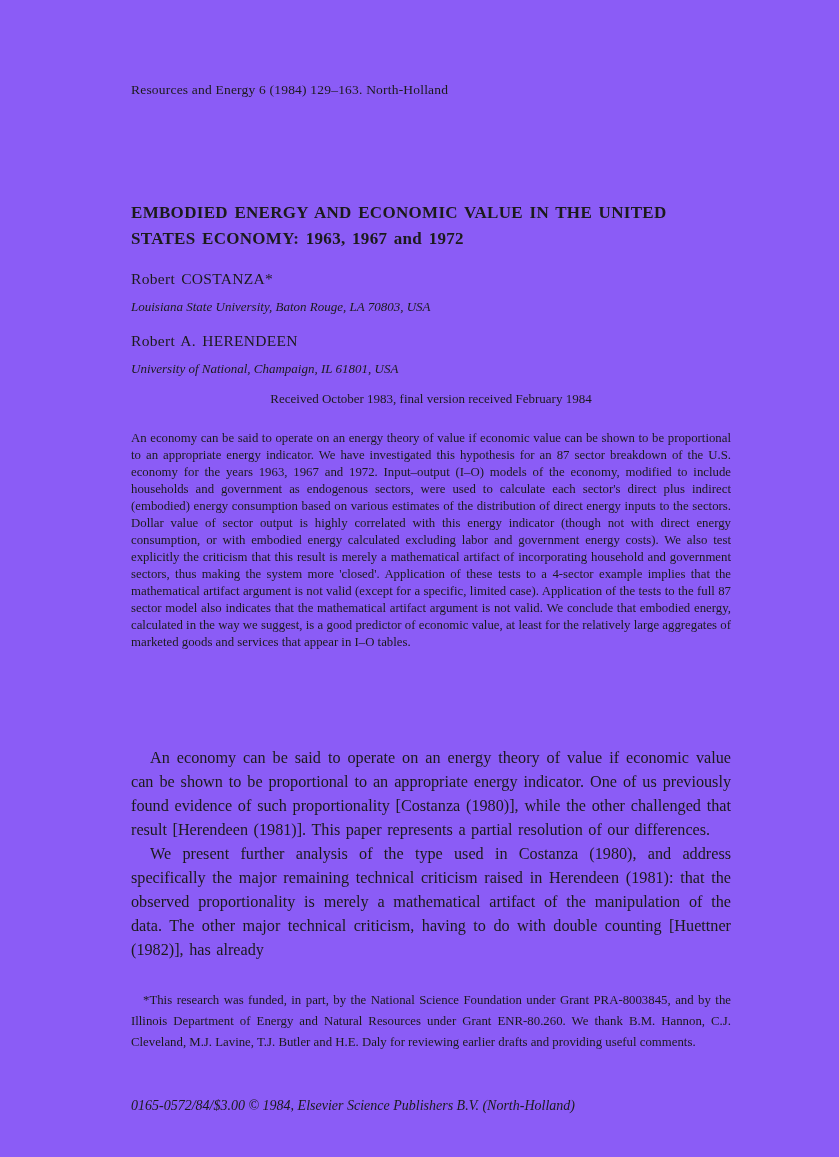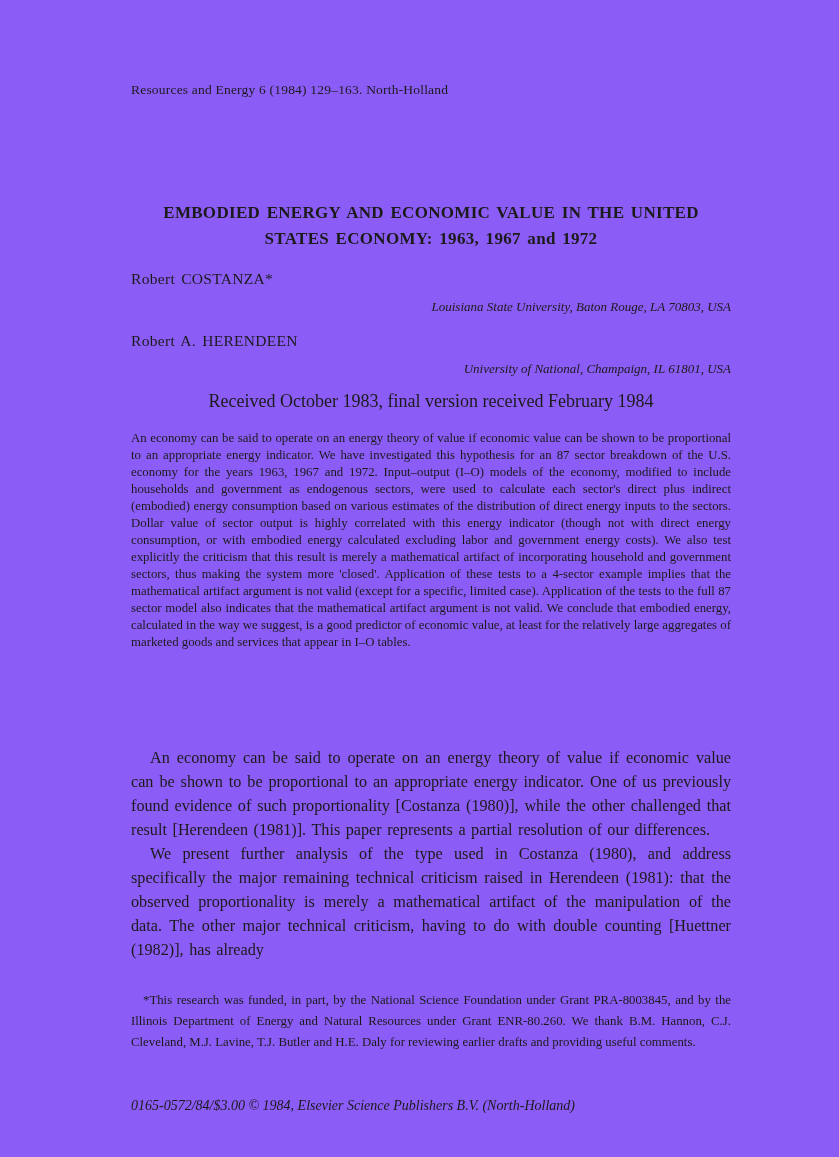--- a/index.html
+++ b/index.html
@@ -28,7 +28,7 @@
   }
   .title-block {
     top: 200px;
-    text-align: center;
+    text-align: left;
     font-weight: bold;
     font-size: 17px;
     line-height: 26px;

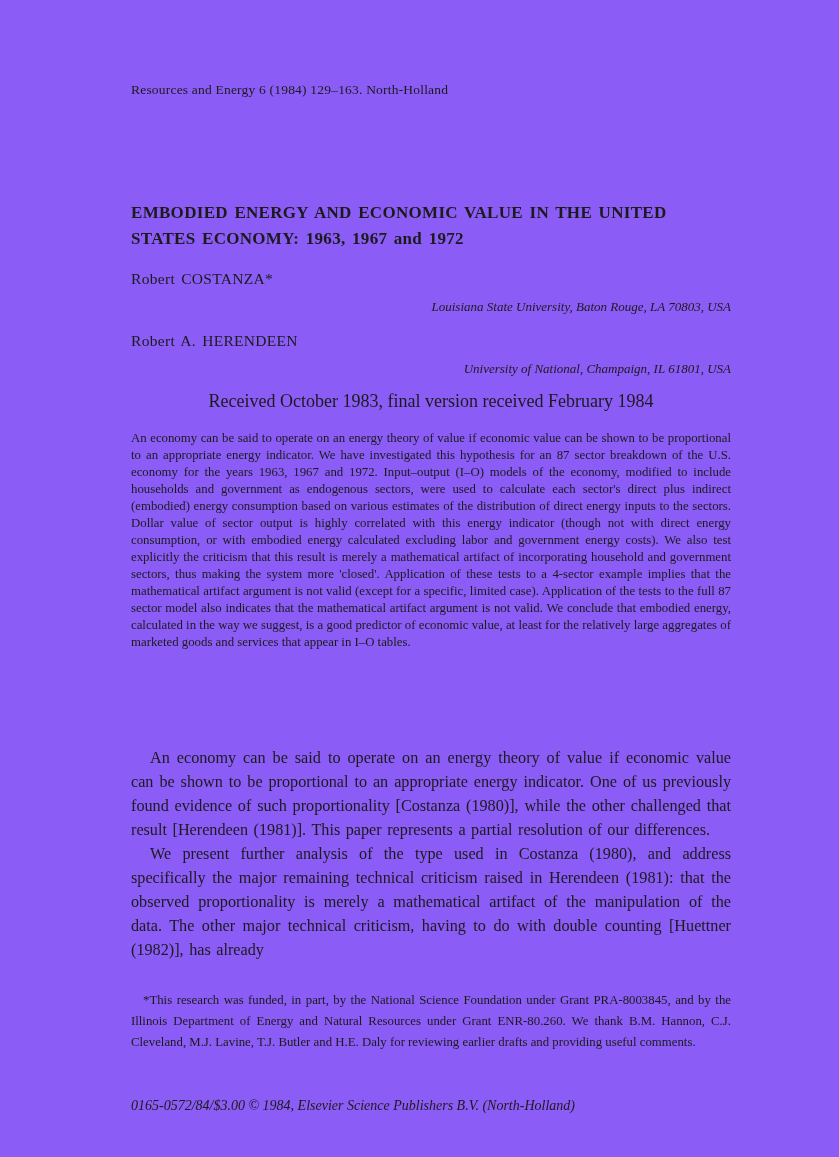--- a/index.html
+++ b/index.html
@@ -44,7 +44,7 @@
   .author-name.first { top: 270px; }
   .author-name.second { top: 332px; }
   .author-affiliation {
-    text-align: right;
+    text-align: left;
     font-style: italic;
     font-size: 13px;
   }

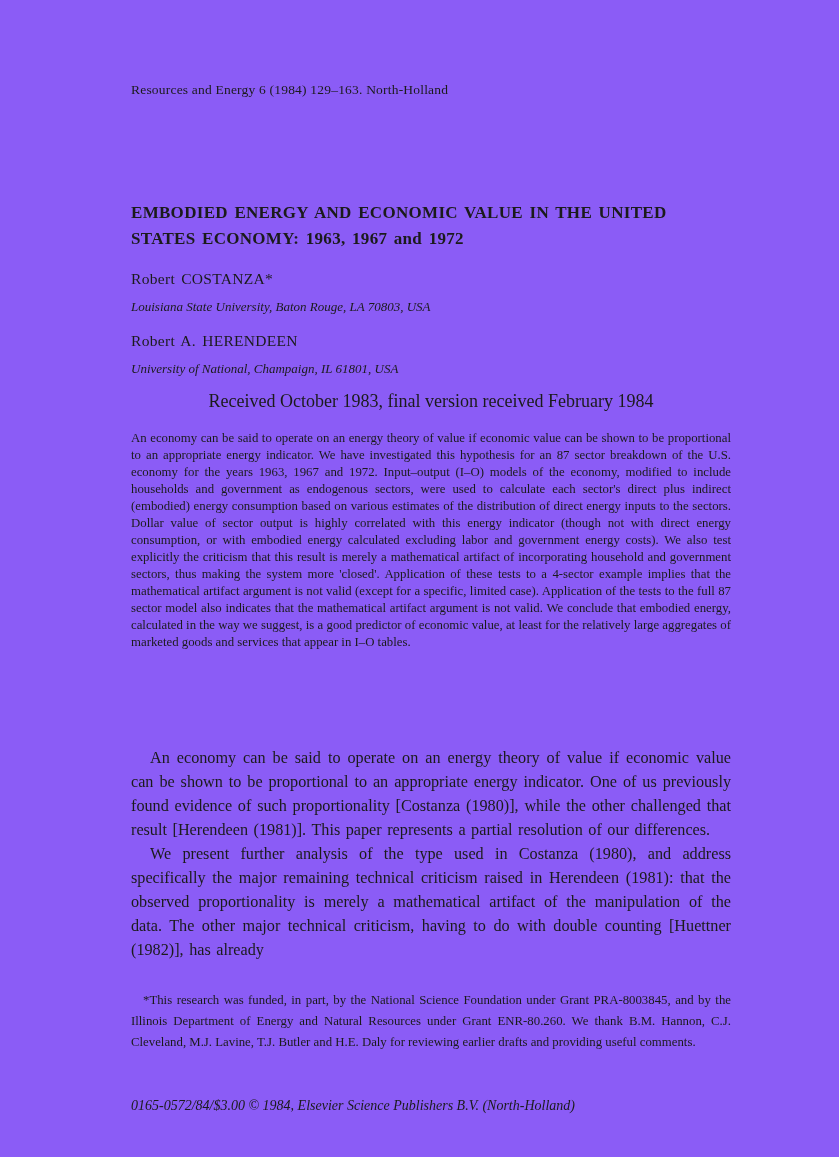--- a/index.html
+++ b/index.html
@@ -53,7 +53,7 @@
   .received-note {
     top: 391px;
     text-align: center;
-    font-size: 18px;
+    font-size: 13px;
   }
   .abstract-text {
     top: 430px;

